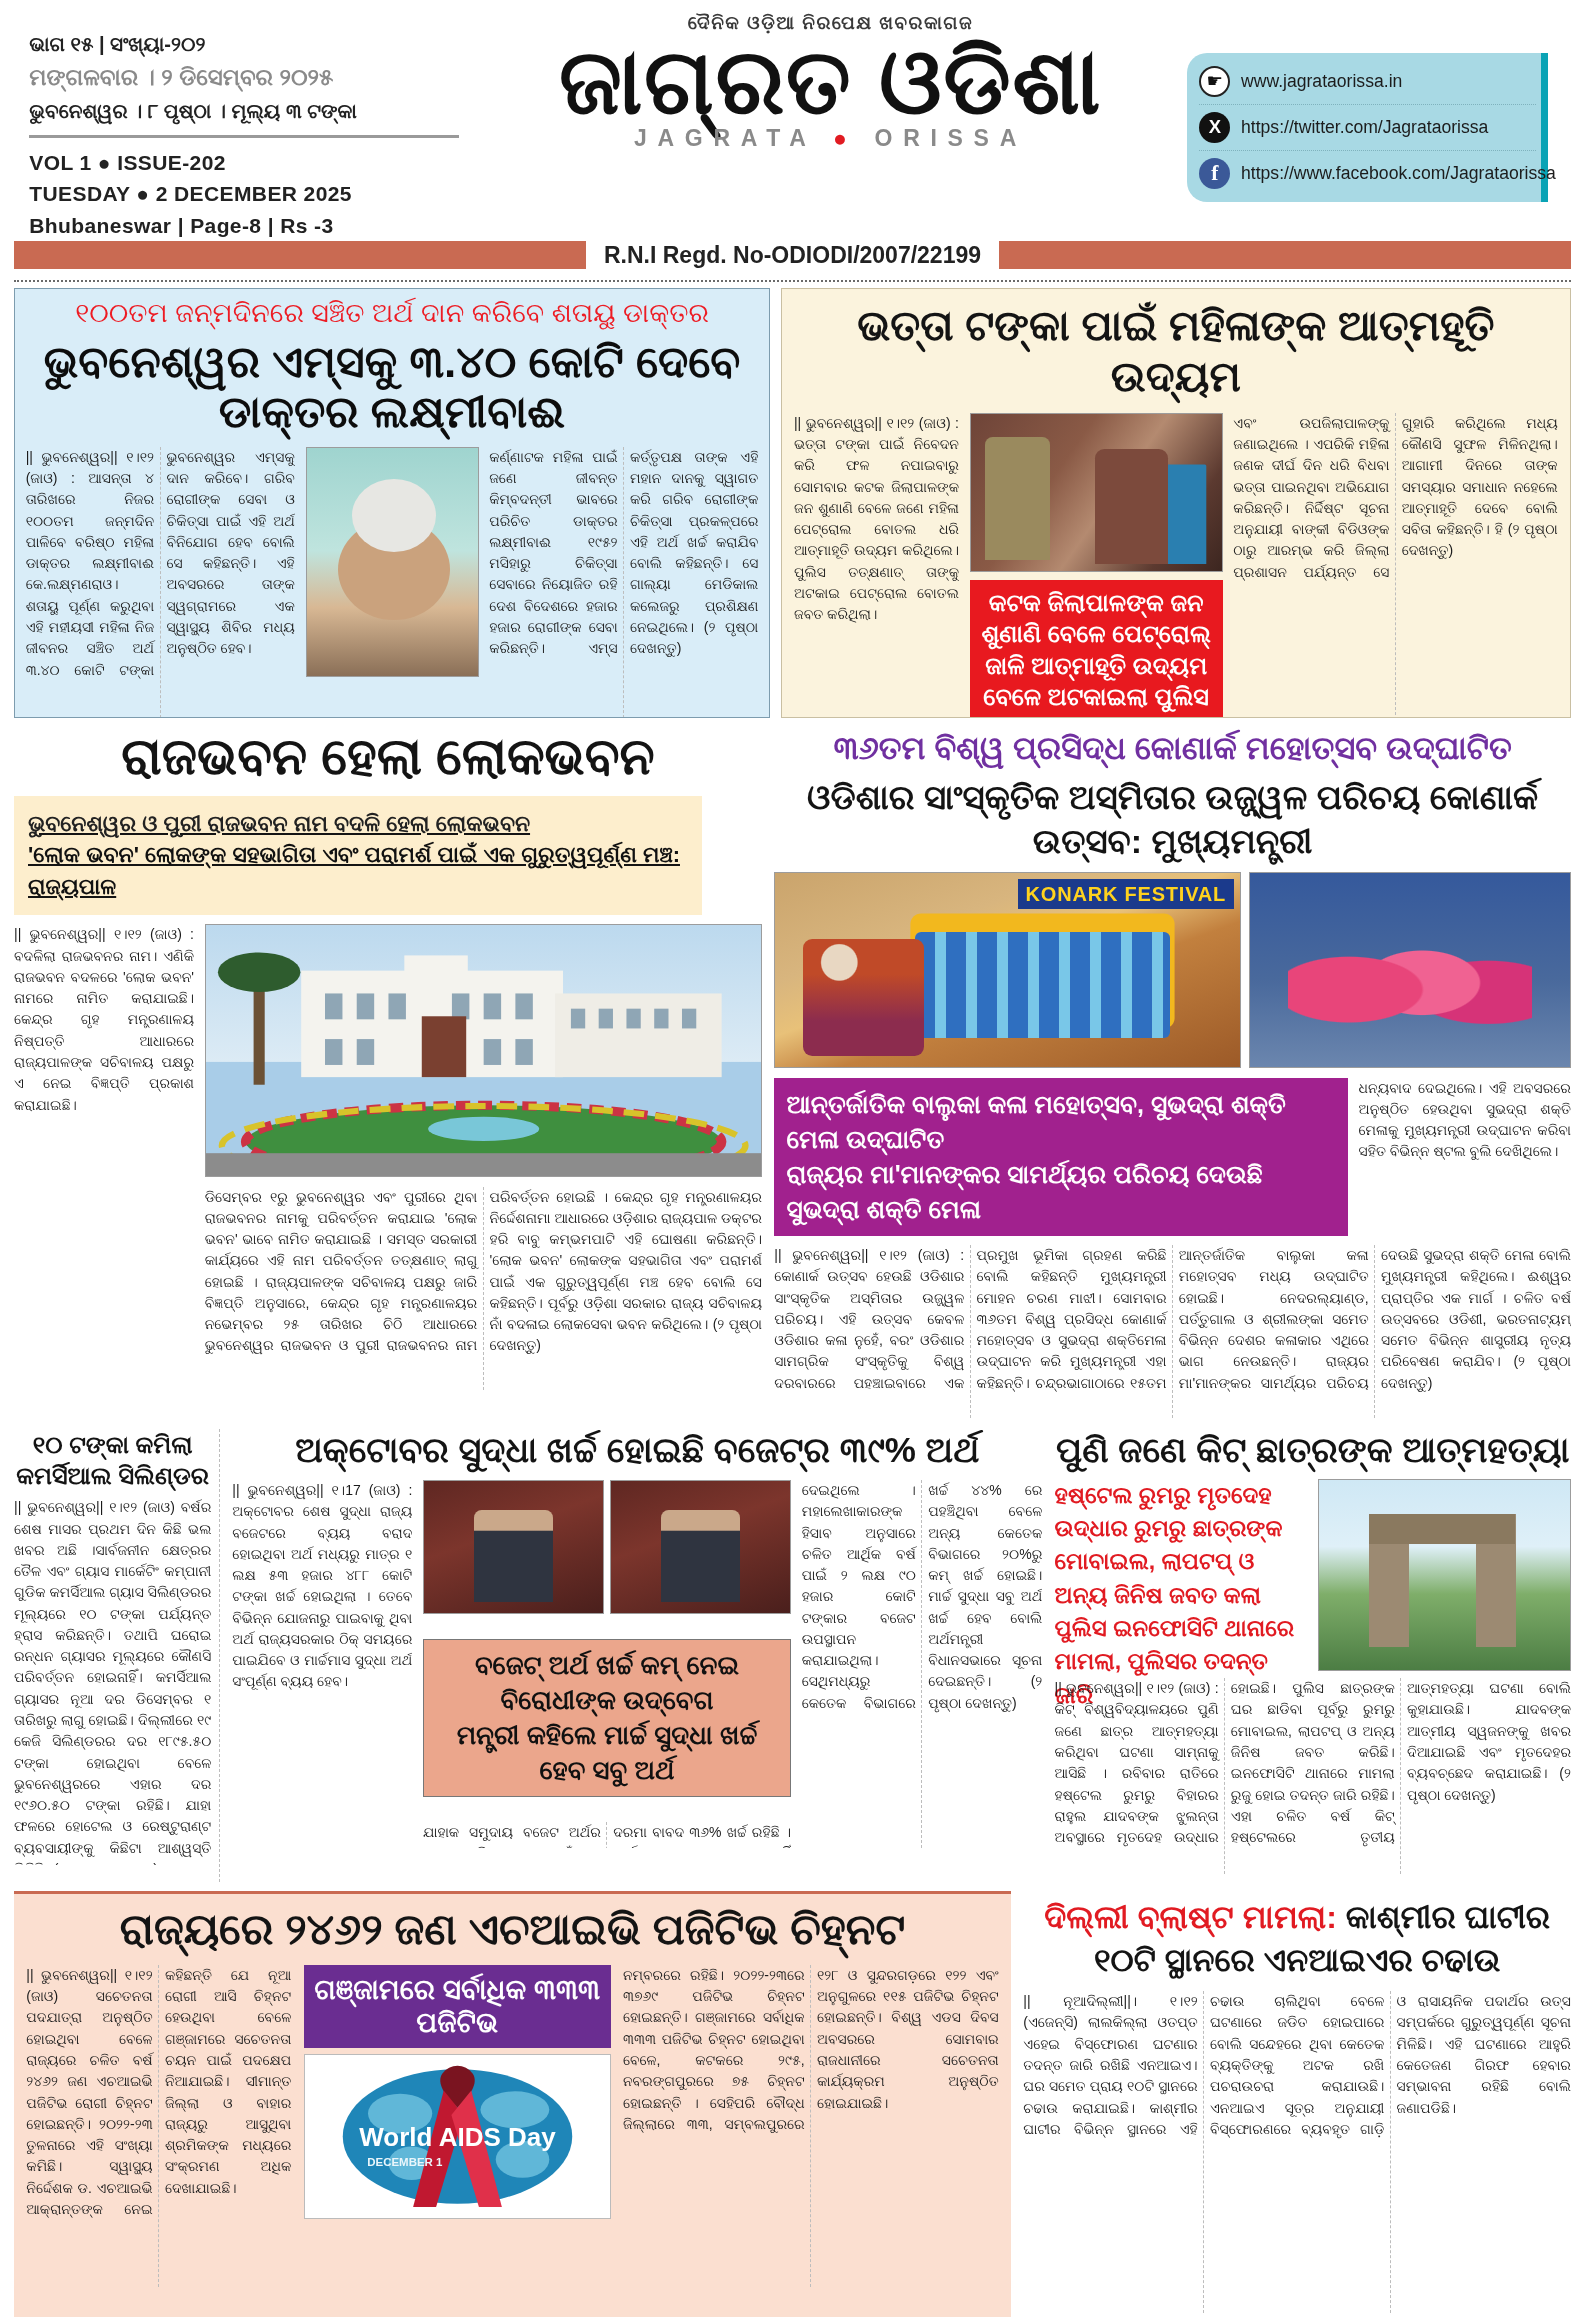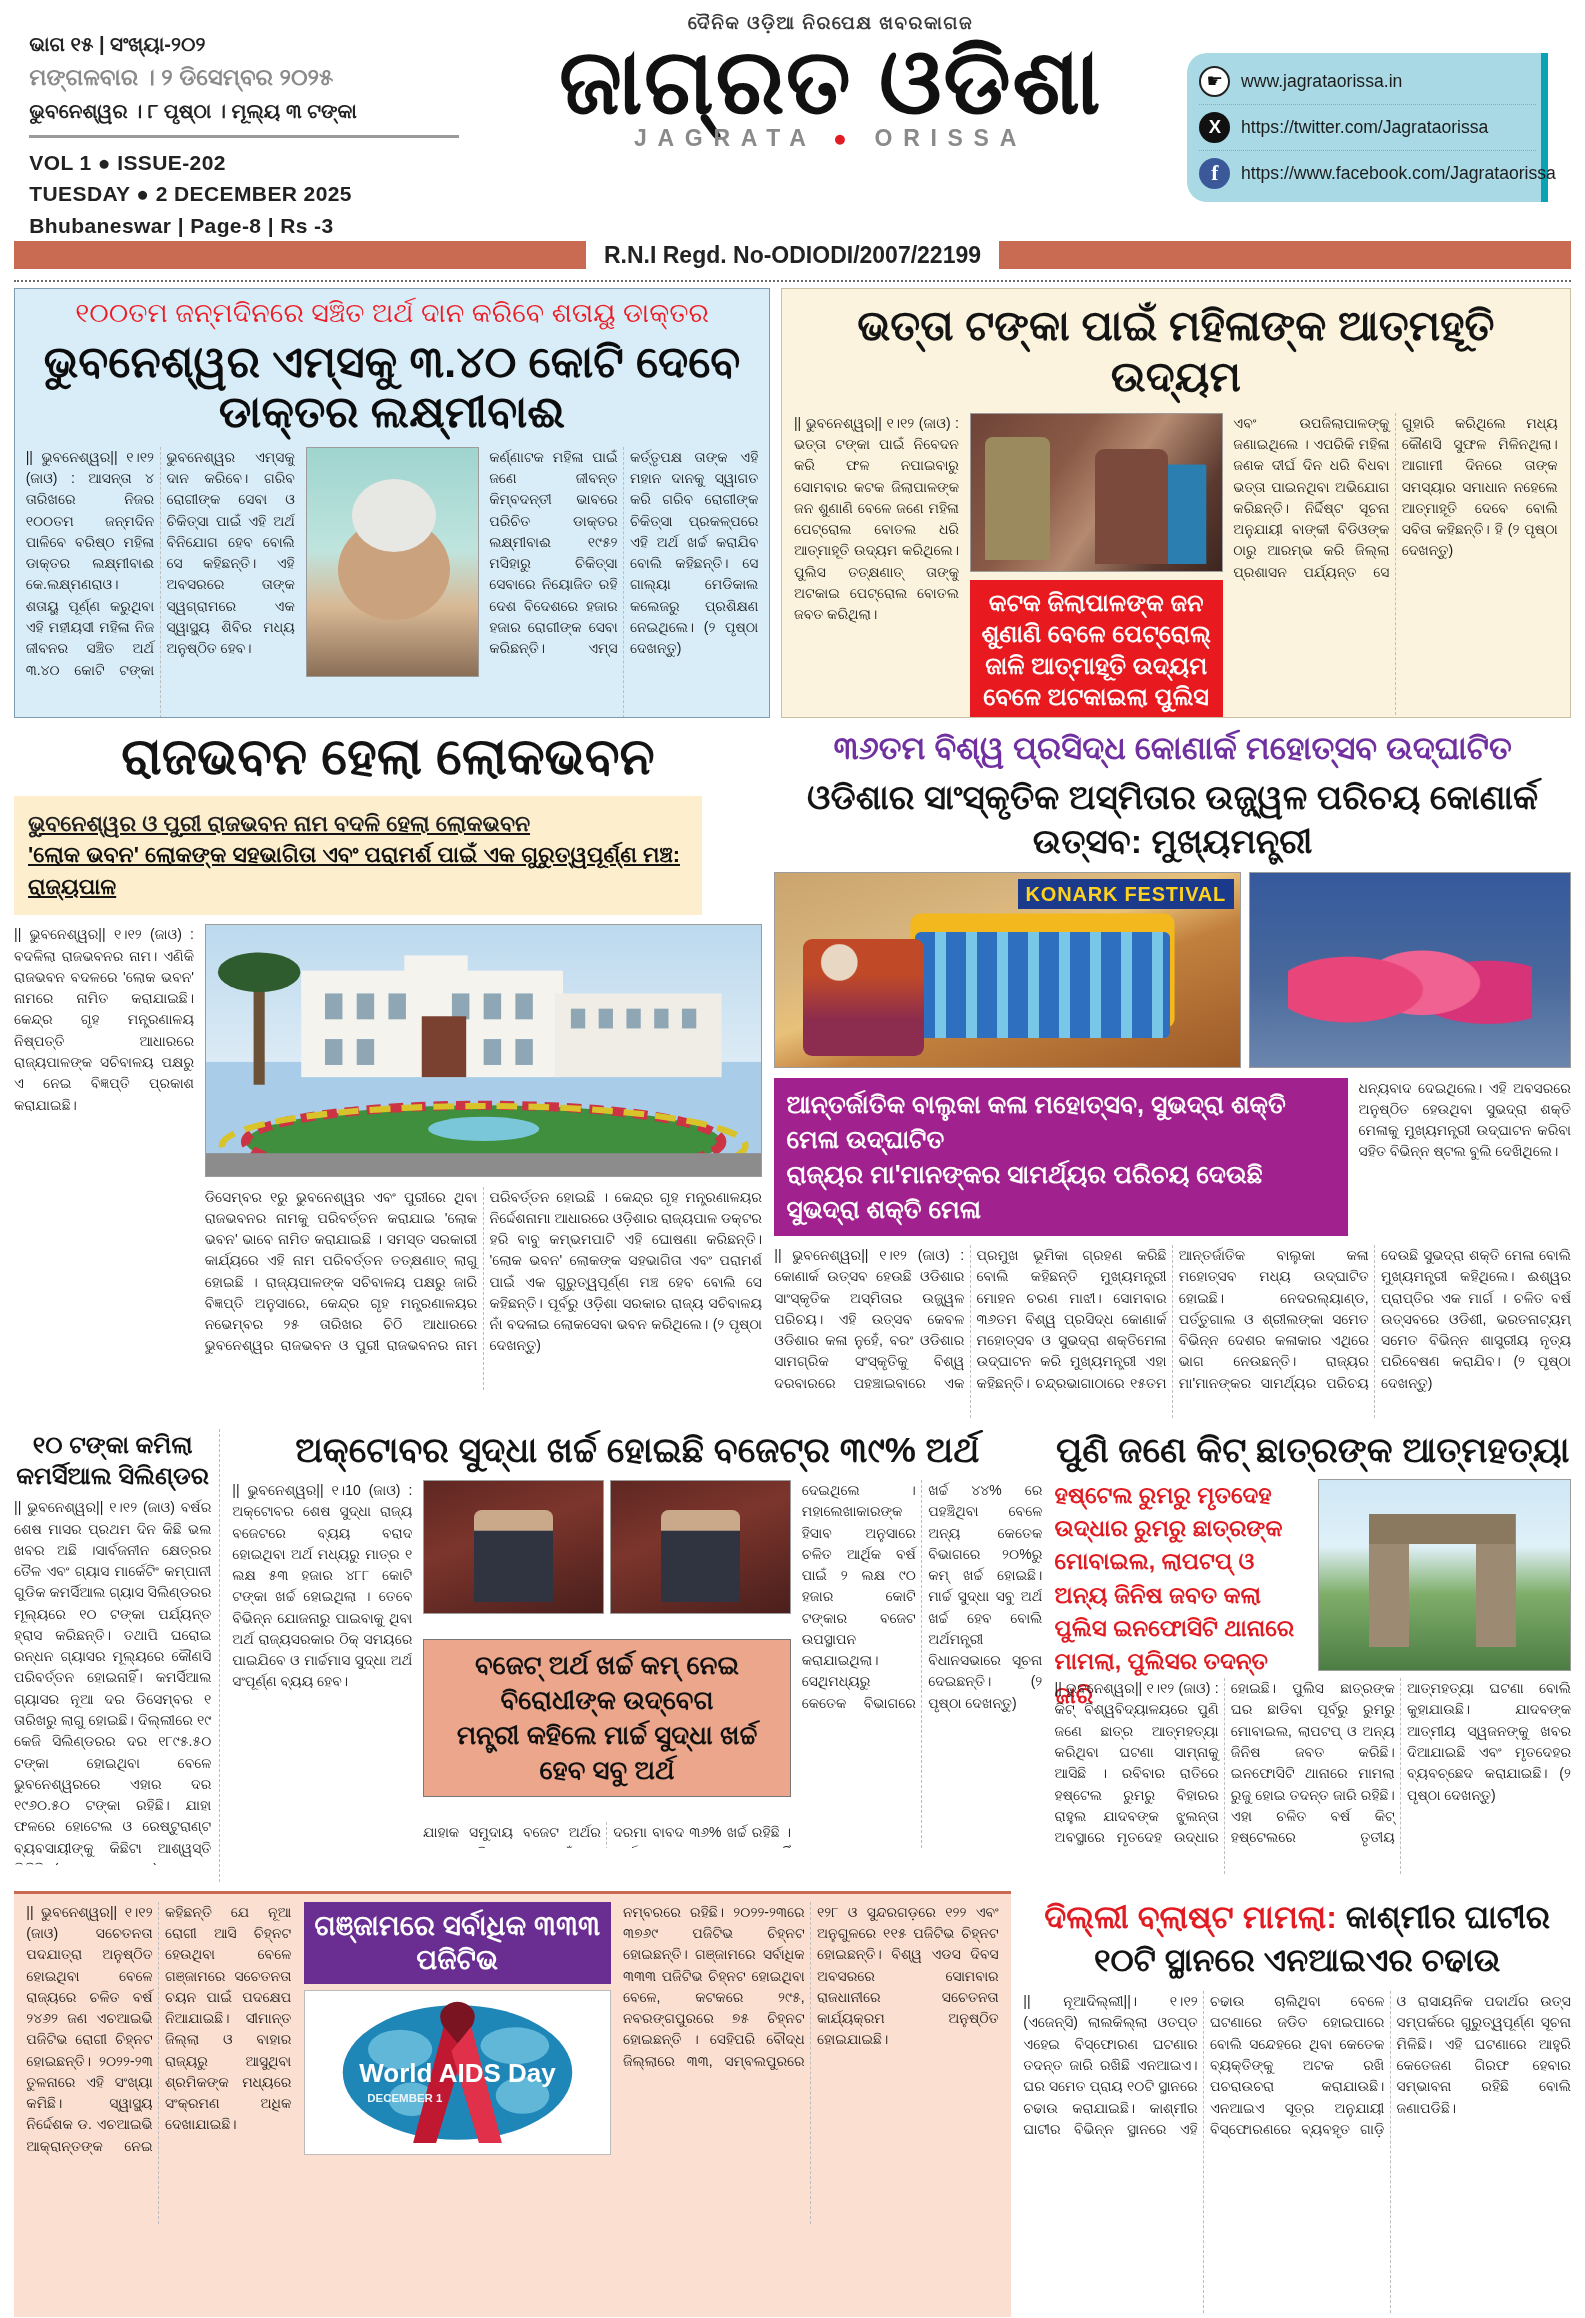--- a/index.html
+++ b/index.html
@@ -289,7 +289,7 @@
     <article class="art-budget">
       <h1 class="hl-budget">ଅକ୍ଟୋବର ସୁଦ୍ଧା ଖର୍ଚ୍ଚ ହୋଇଛି ବଜେଟ୍‌ର ୩୯% ଅର୍ଥ</h1>
       <div class="budget-flex">
-        <div class="budget-c1 body-text">|| ଭୁବନେଶ୍ୱର|| ୧।10 (ଜାଓ) : ଅକ୍ଟୋବର ଶେଷ ସୁଦ୍ଧା ରାଜ୍ୟ ବଜେଟରେ ବ୍ୟୟ ବରାଦ ହୋଇଥିବା ଅର୍ଥ ମଧ୍ୟରୁ ମାତ୍ର ୧ ଲକ୍ଷ ୫୩ ହଜାର ୪୮୮ କୋଟି ଟଙ୍କା ଖର୍ଚ୍ଚ ହୋଇଥିଲା । ତେବେ ବିଭିନ୍ନ ଯୋଜନାରୁ ପାଇବାକୁ ଥିବା ଅର୍ଥ ରାଜ୍ୟସରକାର ଠିକ୍ ସମୟରେ ପାଇଯିବେ ଓ ମାର୍ଚ୍ଚମାସ ସୁଦ୍ଧା ଅର୍ଥ ସଂପୂର୍ଣ୍ଣ ବ୍ୟୟ ହେବ।</div>
+        <div class="budget-c1 body-text">|| ଭୁବନେଶ୍ୱର|| ୧।17 (ଜାଓ) : ଅକ୍ଟୋବର ଶେଷ ସୁଦ୍ଧା ରାଜ୍ୟ ବଜେଟରେ ବ୍ୟୟ ବରାଦ ହୋଇଥିବା ଅର୍ଥ ମଧ୍ୟରୁ ମାତ୍ର ୧ ଲକ୍ଷ ୫୩ ହଜାର ୪୮୮ କୋଟି ଟଙ୍କା ଖର୍ଚ୍ଚ ହୋଇଥିଲା । ତେବେ ବିଭିନ୍ନ ଯୋଜନାରୁ ପାଇବାକୁ ଥିବା ଅର୍ଥ ରାଜ୍ୟସରକାର ଠିକ୍ ସମୟରେ ପାଇଯିବେ ଓ ମାର୍ଚ୍ଚମାସ ସୁଦ୍ଧା ଅର୍ଥ ସଂପୂର୍ଣ୍ଣ ବ୍ୟୟ ହେବ।</div>
         <div class="budget-mid">
           <div class="budget-photos">
             <div class="photo photo-assembly"></div>

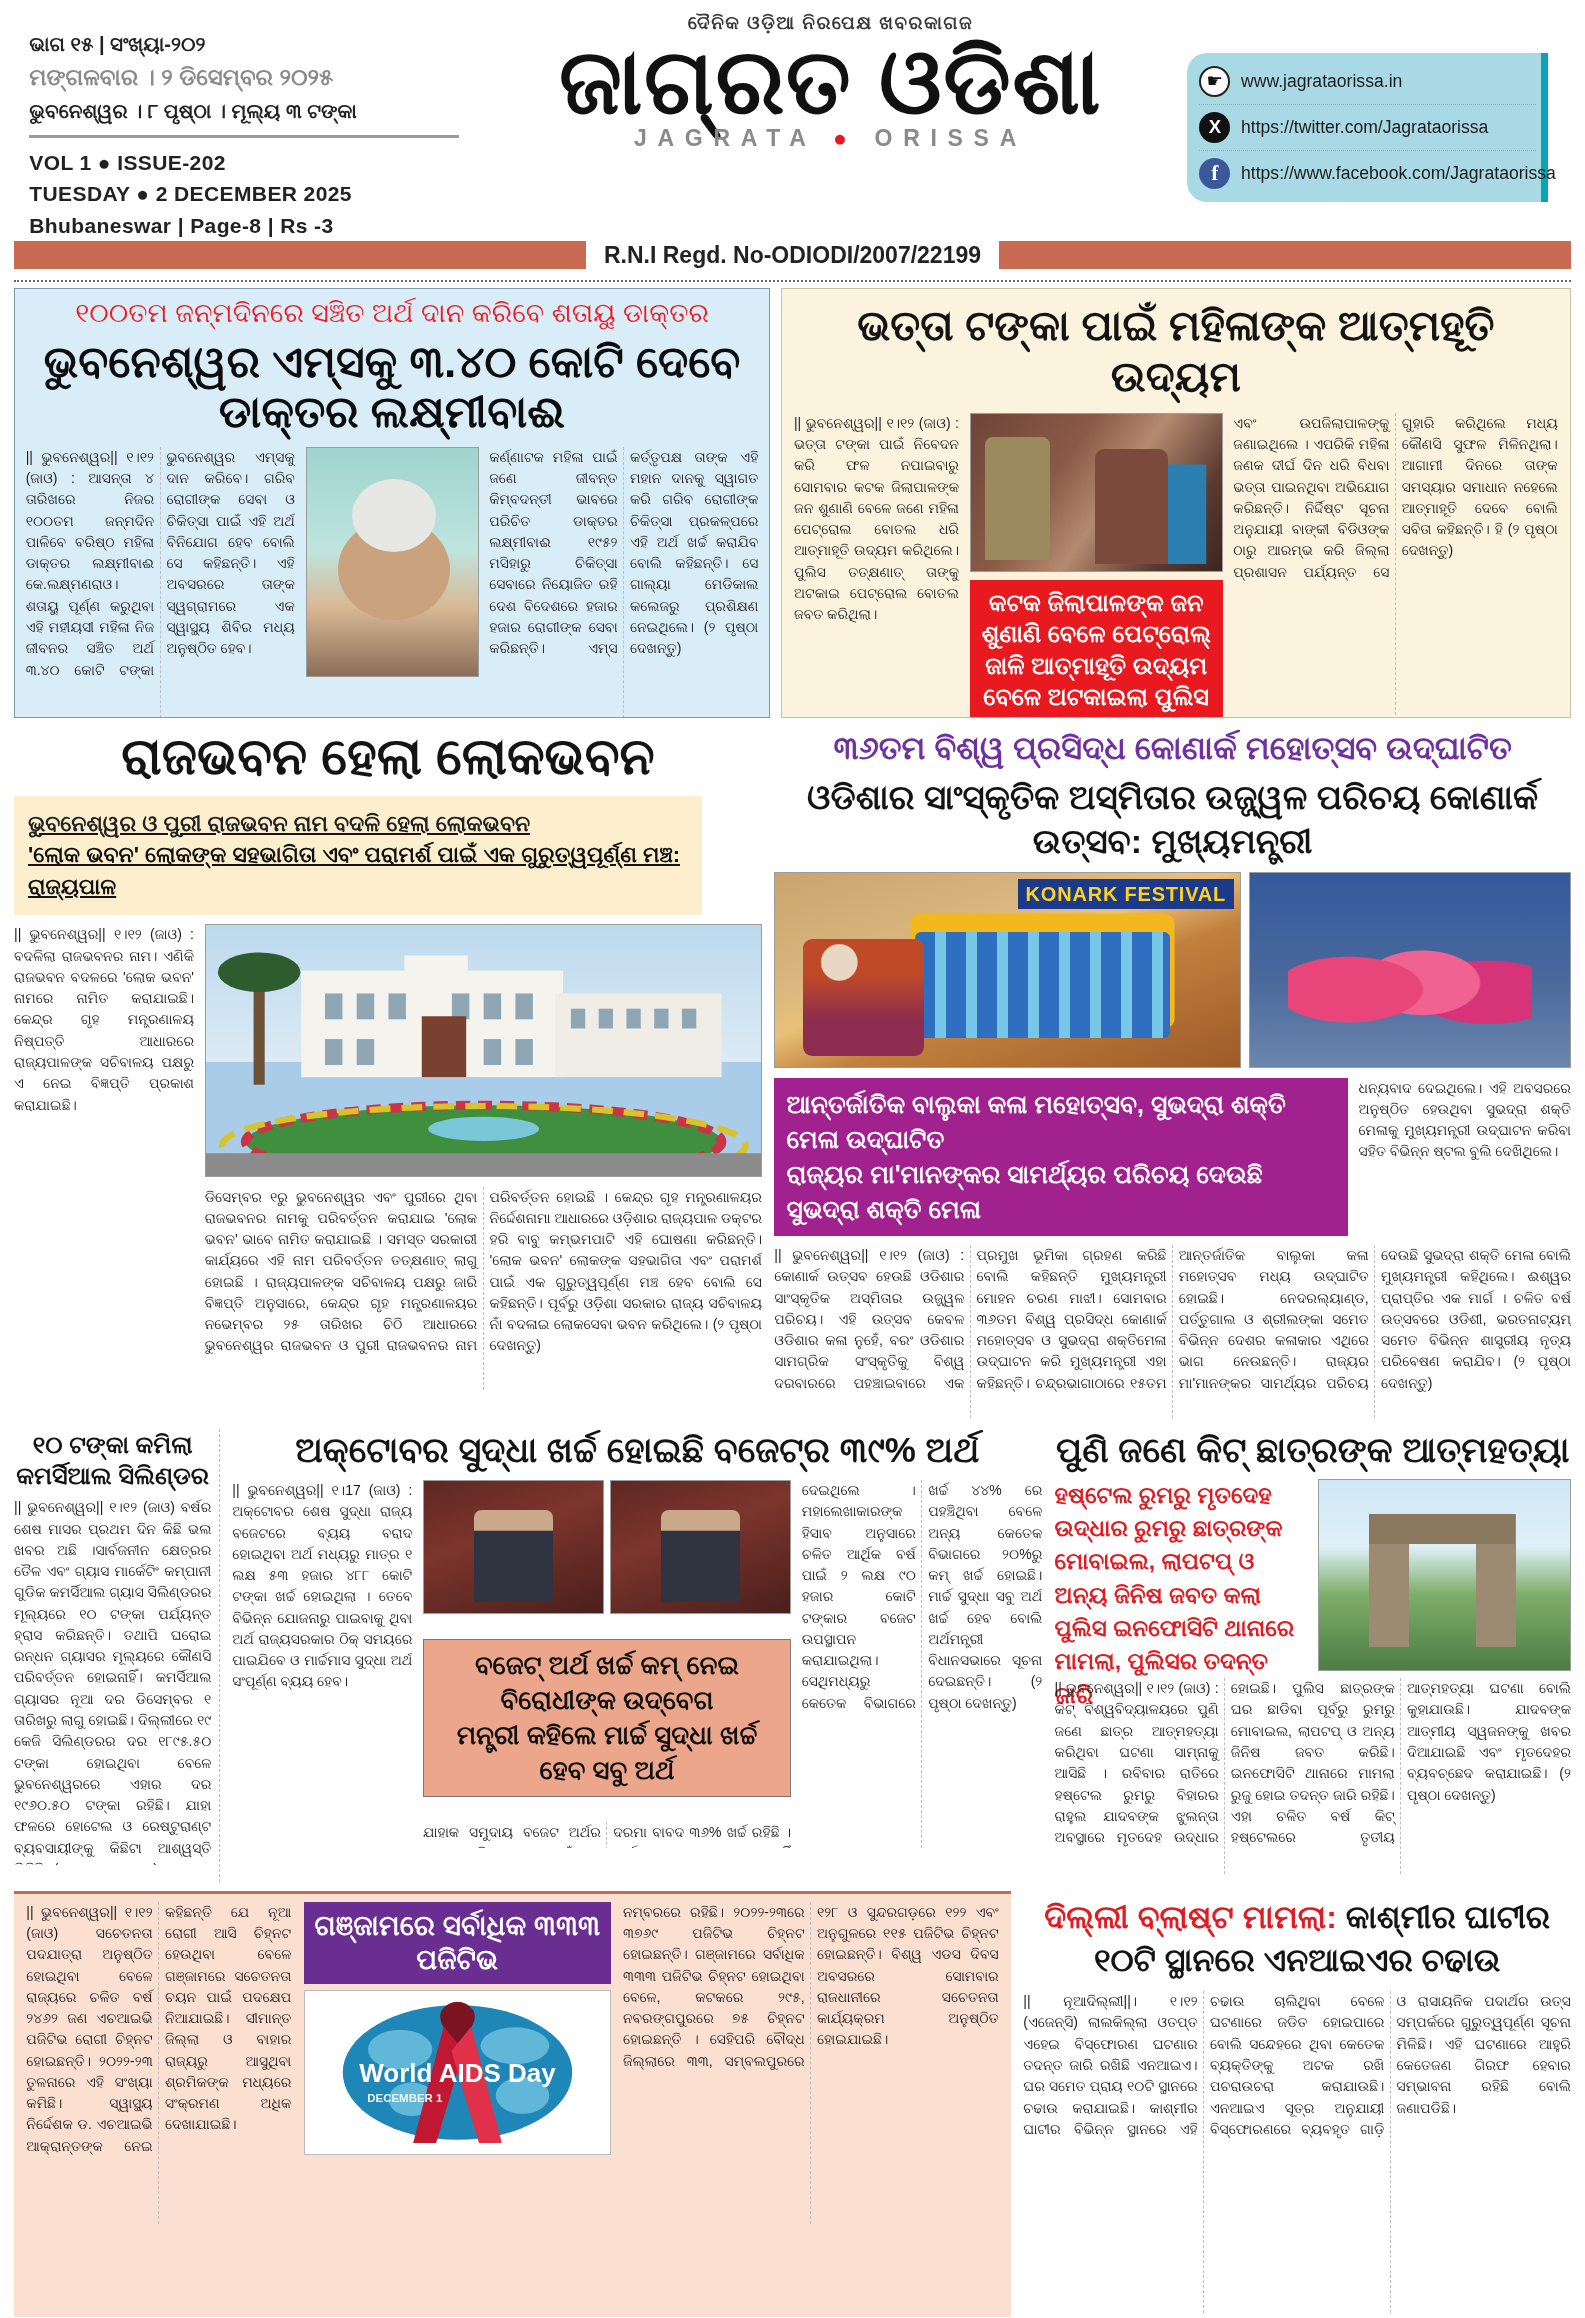--- a/index.html
+++ b/index.html
@@ -317,6 +317,7 @@
 
   <section class="row4">
     <article class="art-hiv">
+      <h1 class="hl-hiv">ରାଜ୍ୟରେ ୨୪୬୨ ଜଣ ଏଚଆଇଭି ପଜିଟିଭ ଚିହ୍ନଟ</h1>
       <div class="hiv-flex">
         <div class="hiv-left body-text cols-2">|| ଭୁବନେଶ୍ୱର|| ୧।୧୨ (ଜାଓ) ସଚେତନତା ପଦଯାତ୍ରା ଅନୁଷ୍ଠିତ ହୋଇଥିବା ବେଳେ ରାଜ୍ୟରେ ଚଳିତ ବର୍ଷ ୨୪୬୨ ଜଣ ଏଚଆଇଭି ପଜିଟିଭ ରୋଗୀ ଚିହ୍ନଟ ହୋଇଛନ୍ତି। ୨୦୨୨-୨୩ ତୁଳନାରେ ଏହି ସଂଖ୍ୟା କମିଛି। ସ୍ୱାସ୍ଥ୍ୟ ନିର୍ଦ୍ଦେଶକ ଡ. ଏଚଆଇଭି ଆକ୍ରାନ୍ତଙ୍କ ନେଇ କହିଛନ୍ତି ଯେ ନୂଆ ରୋଗୀ ଆସି ଚିହ୍ନଟ ହେଉଥିବା ବେଳେ ଗଞ୍ଜାମରେ ସଚେତନତା ଚୟନ ପାଇଁ ପଦକ୍ଷେପ ନିଆଯାଇଛି। ସୀମାନ୍ତ ଜିଲ୍ଲା ଓ ବାହାର ରାଜ୍ୟରୁ ଆସୁଥିବା ଶ୍ରମିକଙ୍କ ମଧ୍ୟରେ ସଂକ୍ରମଣ ଅଧିକ ଦେଖାଯାଇଛି।</div>
         <div class="hiv-mid">

